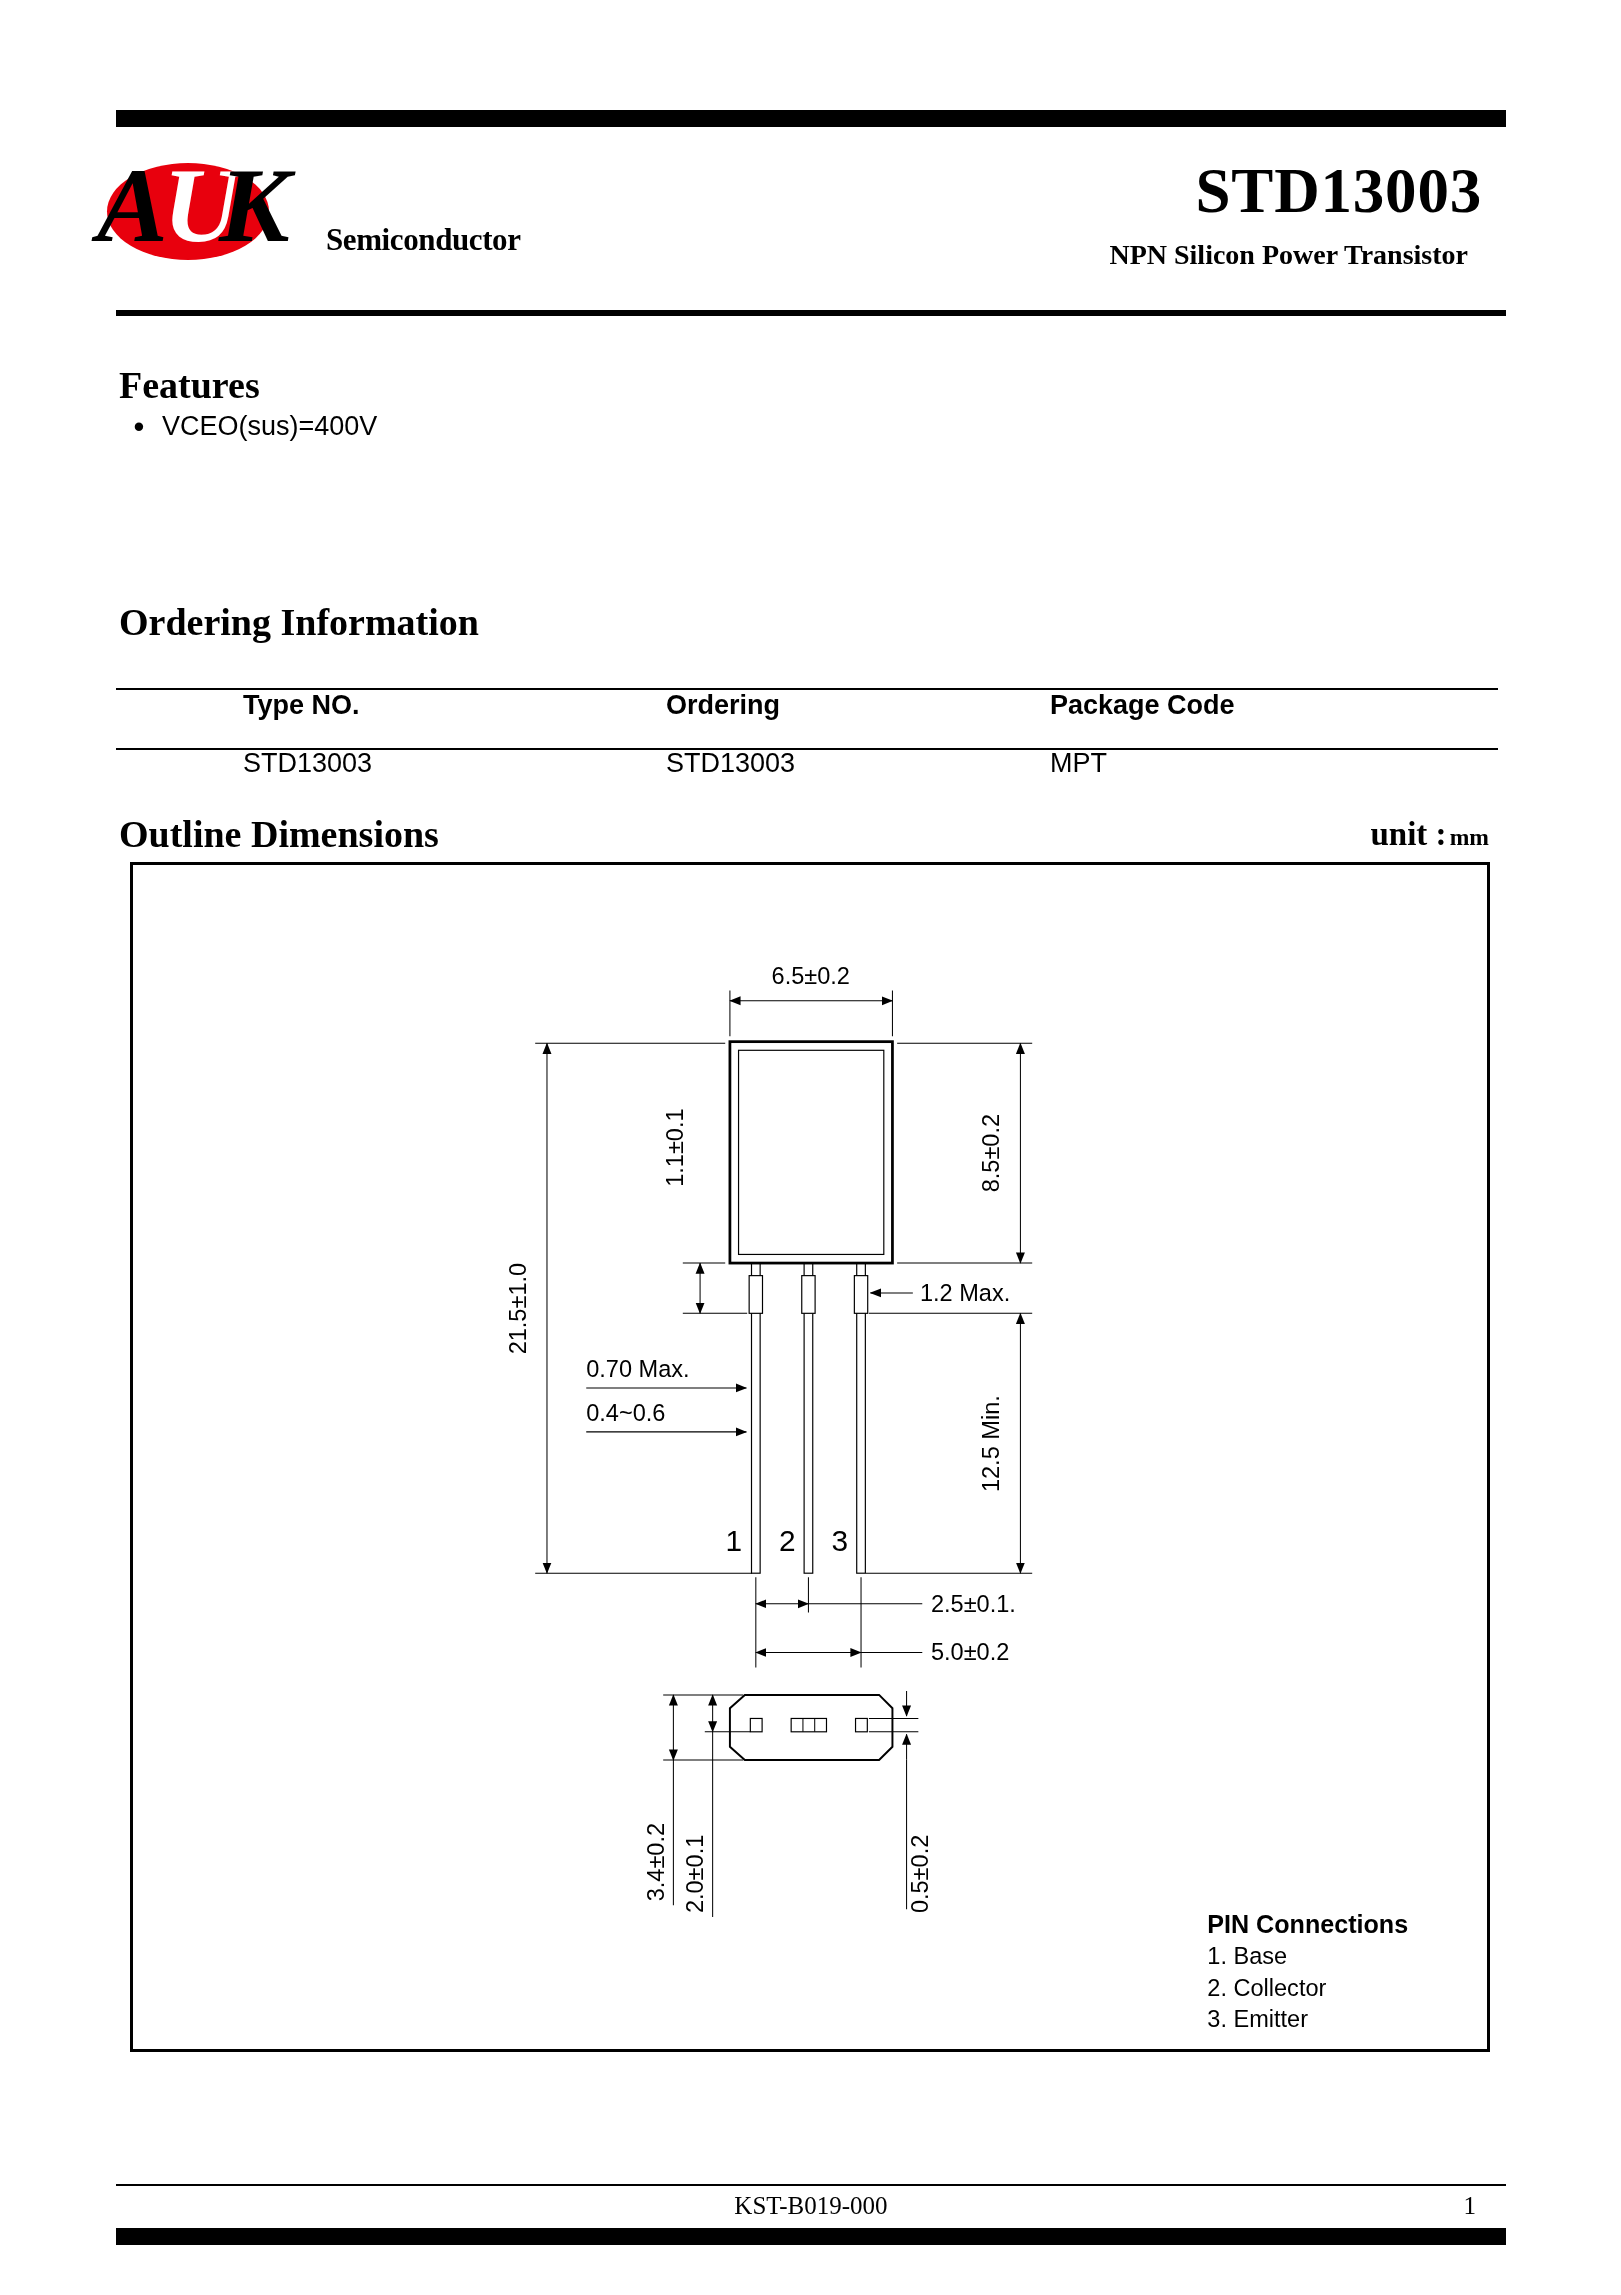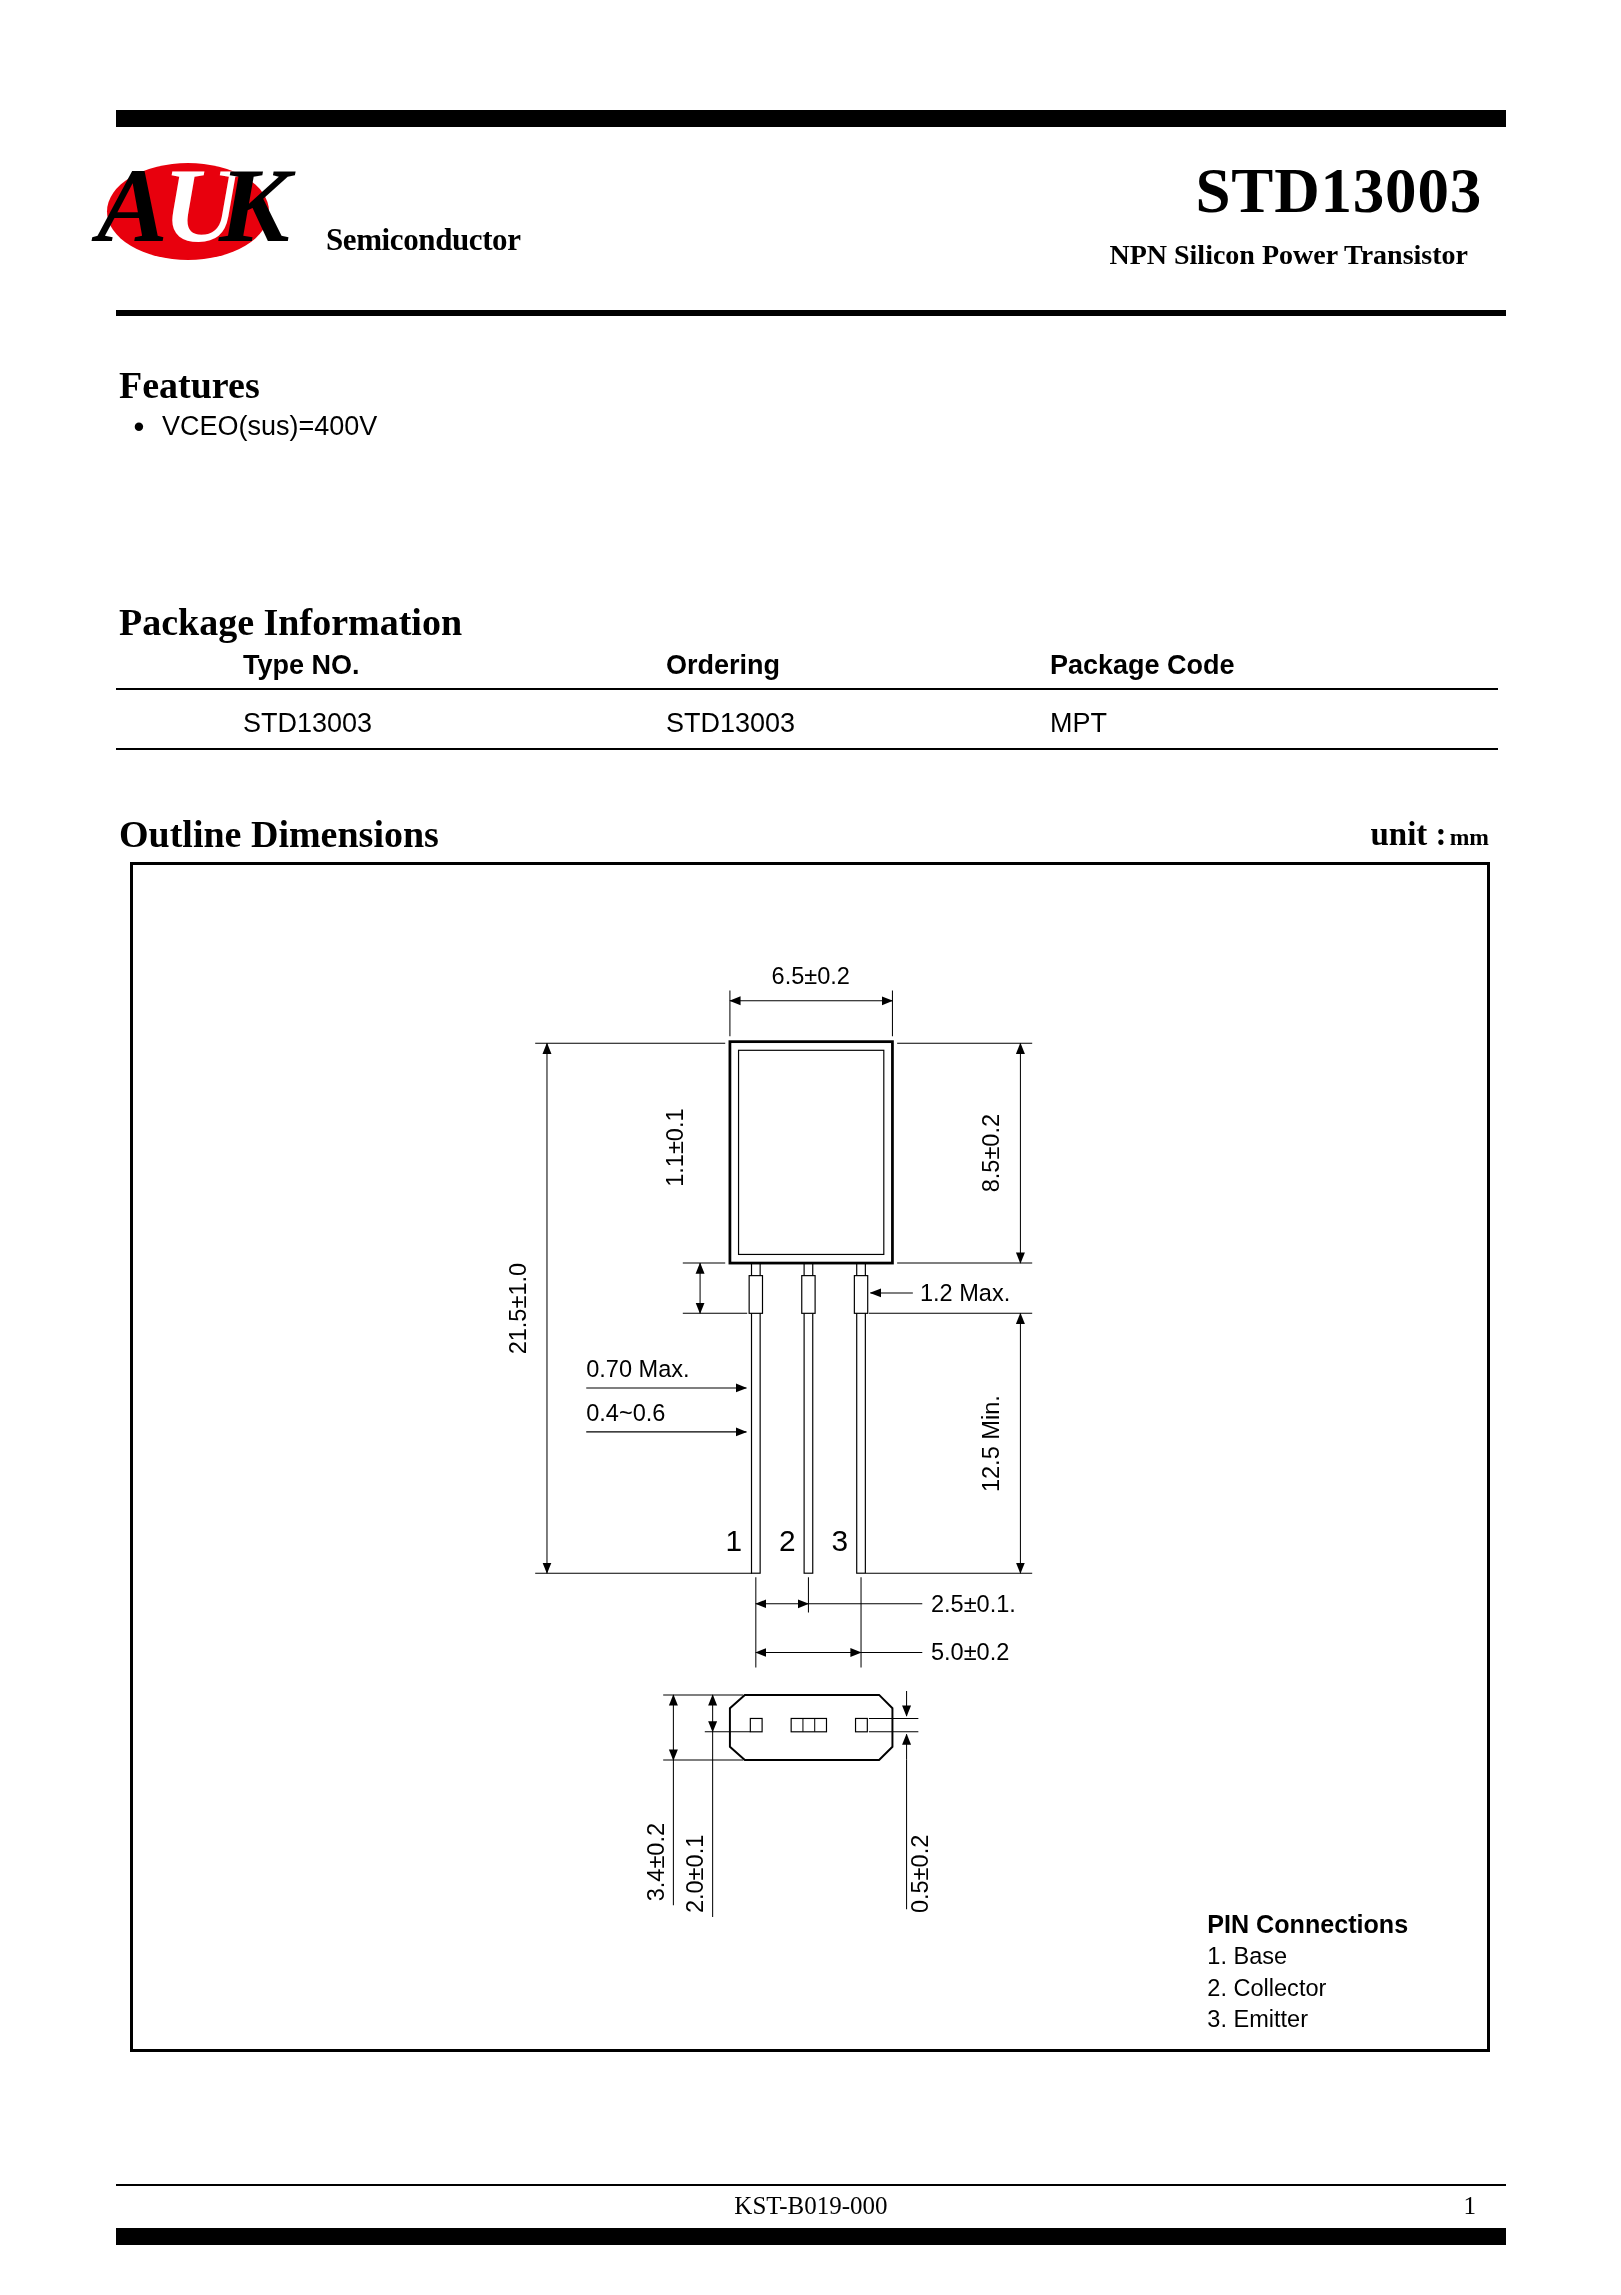--- a/index.html
+++ b/index.html
@@ -102,7 +102,7 @@
   </section>
 
   <section>
-    <h2 class="h-section h-ordering">Package Information</h2>
+    <h2 class="h-section h-ordering">Ordering Information</h2>
     <span class="tbl-cell tbl-head col-type">Type NO.</span>
     <span class="tbl-cell tbl-head col-marking">Ordering</span>
     <span class="tbl-cell tbl-head col-package">Package Code</span>

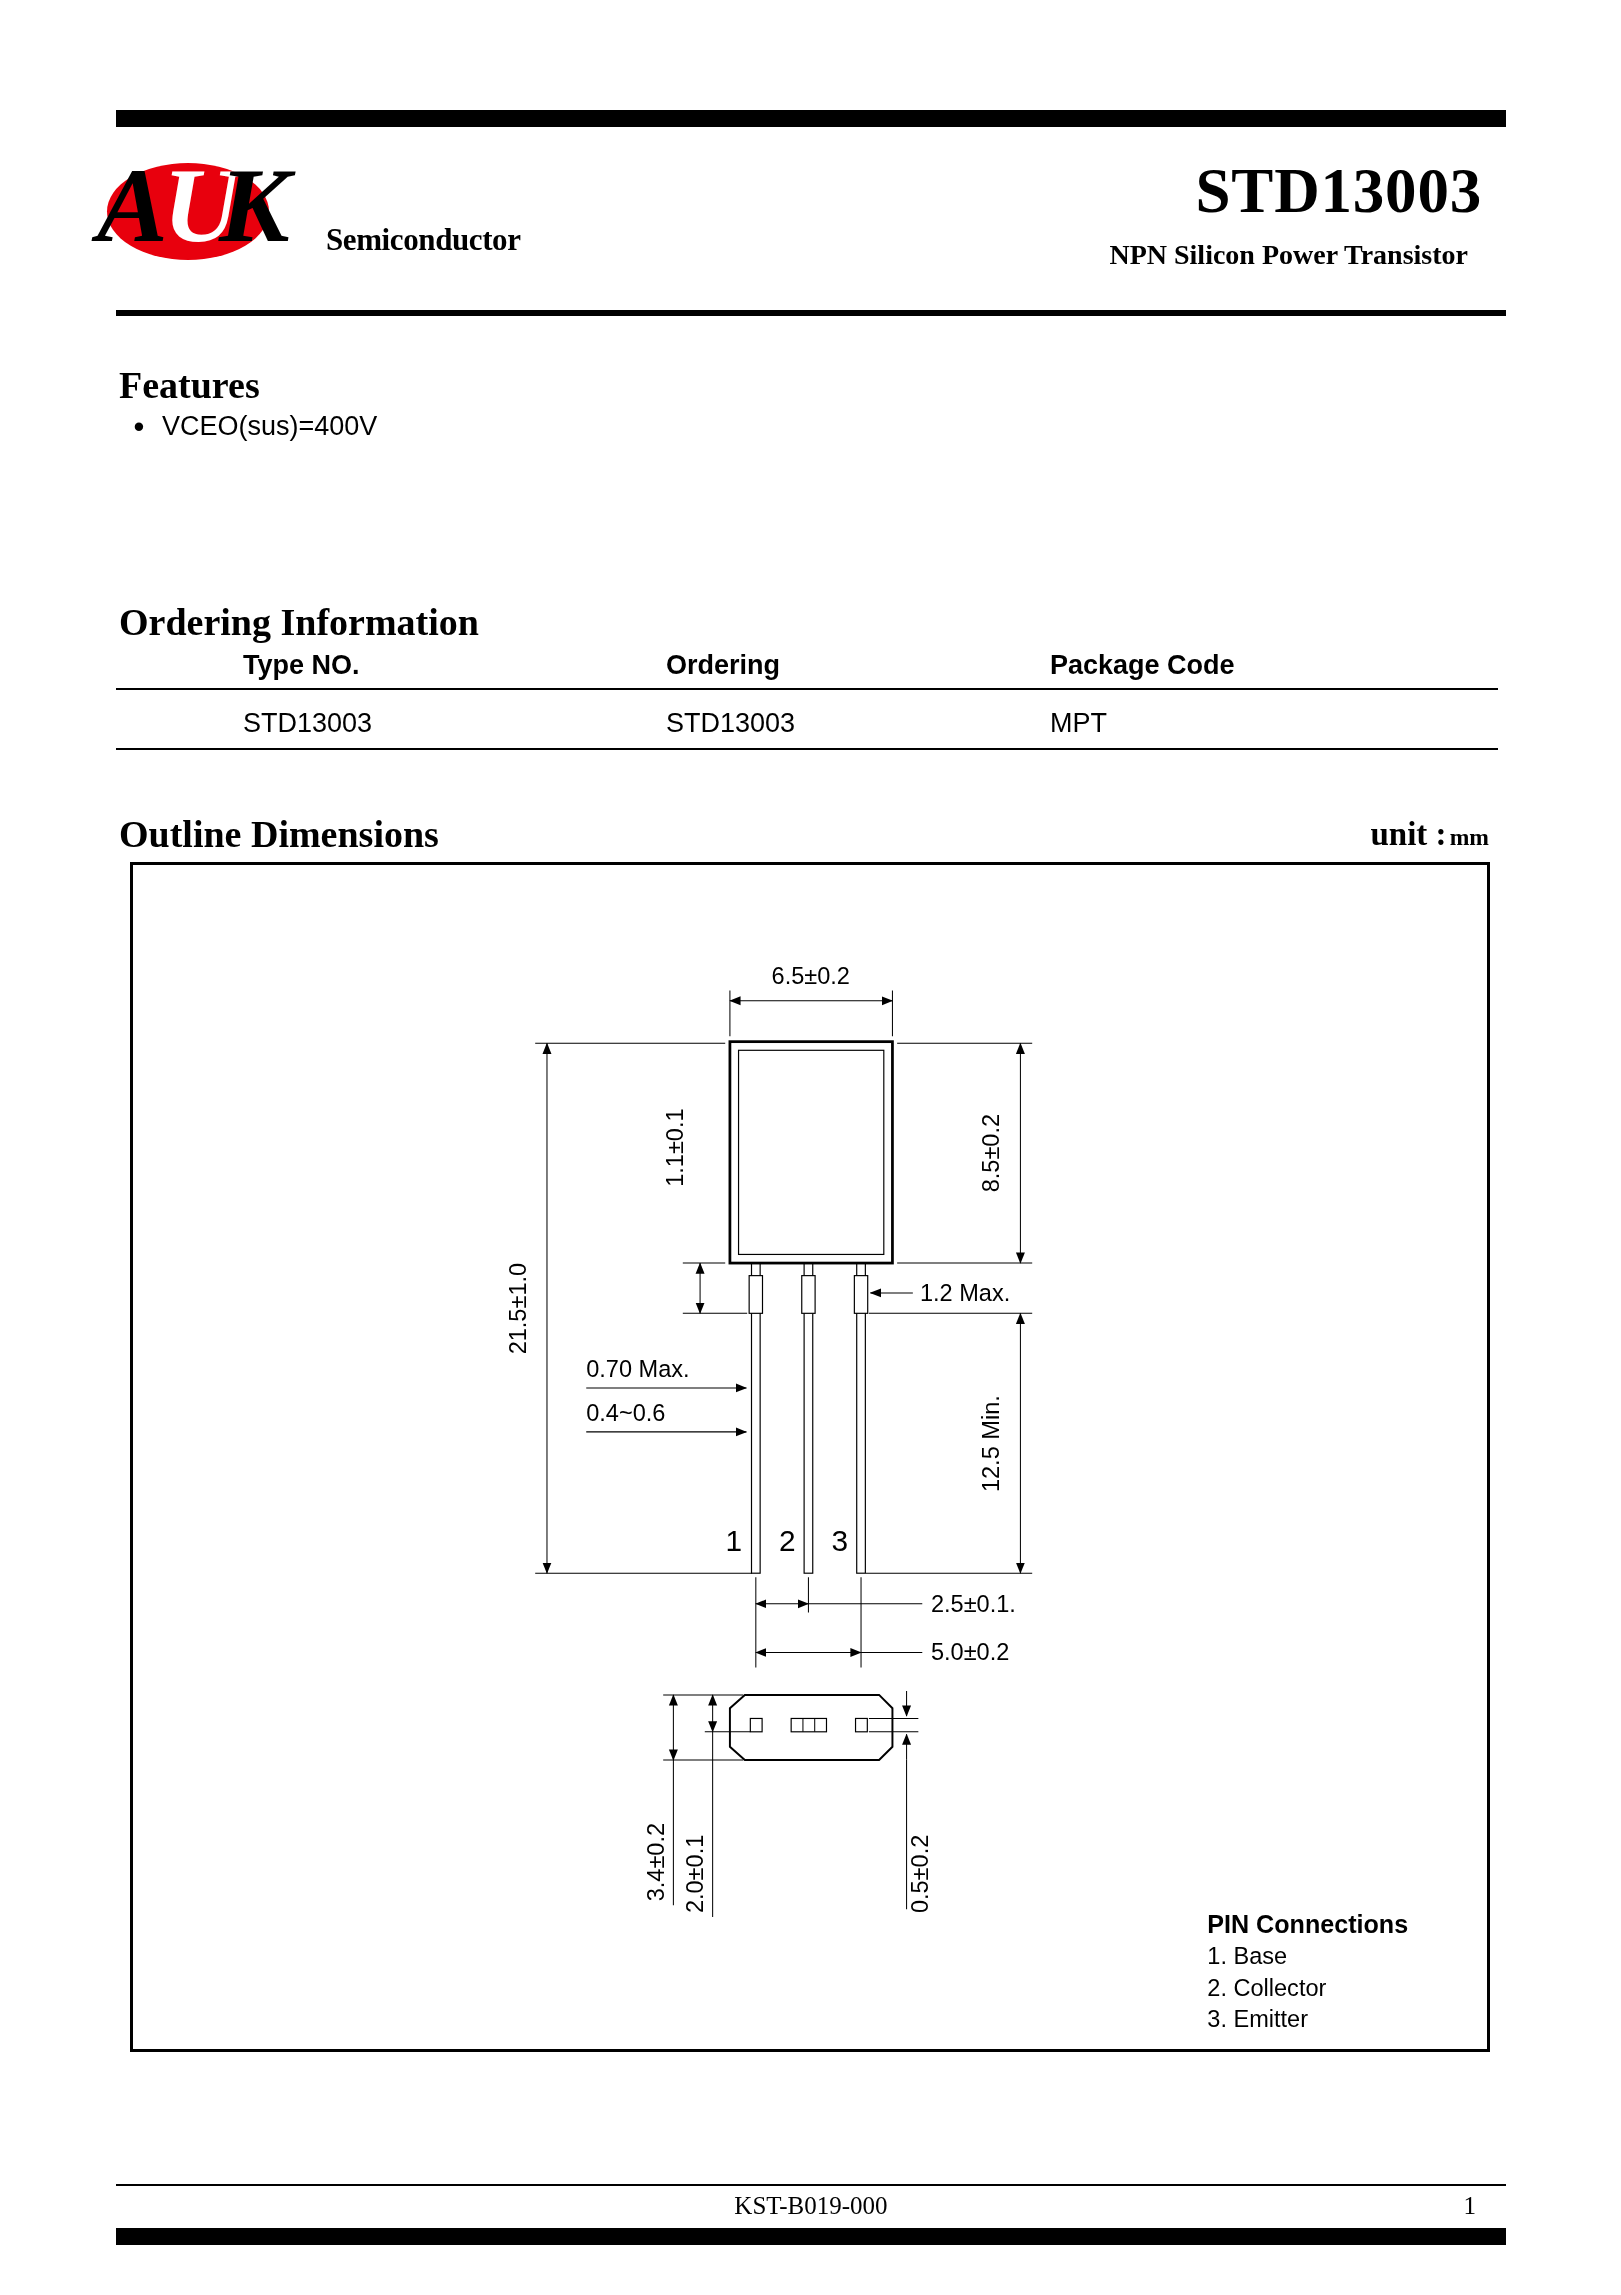--- a/index.html
+++ b/index.html
@@ -44,7 +44,7 @@
   .features-list li::before { content: "\2022"; position: absolute; left: 1.6px; top: 0;
     font-size: 31px; }
 
-  .tbl-cell { position: absolute; font: 27px "Liberation Sans", sans-serif; }
+  .tbl-cell { position: absolute; font: 27px "Liberation Sans", sans-serif; margin-top: 40px; }
   .tbl-head { font-weight: 700; top: 650px; }
   .tbl-row  { top: 708px; }
   .col-type { left: 243px; }

